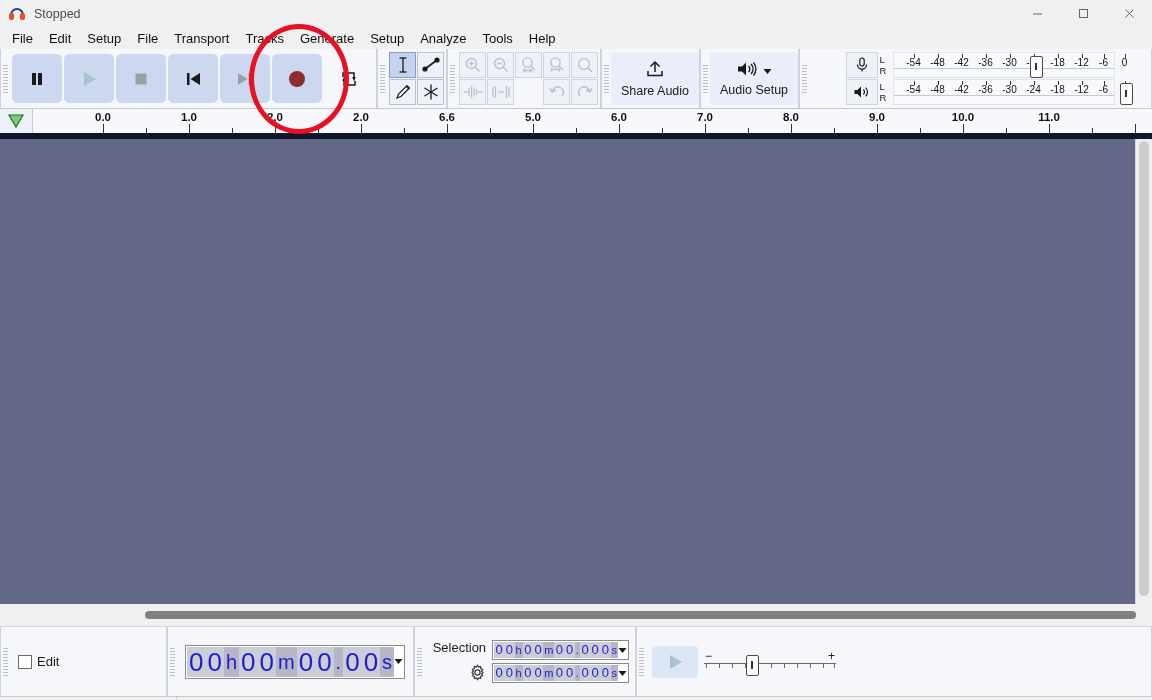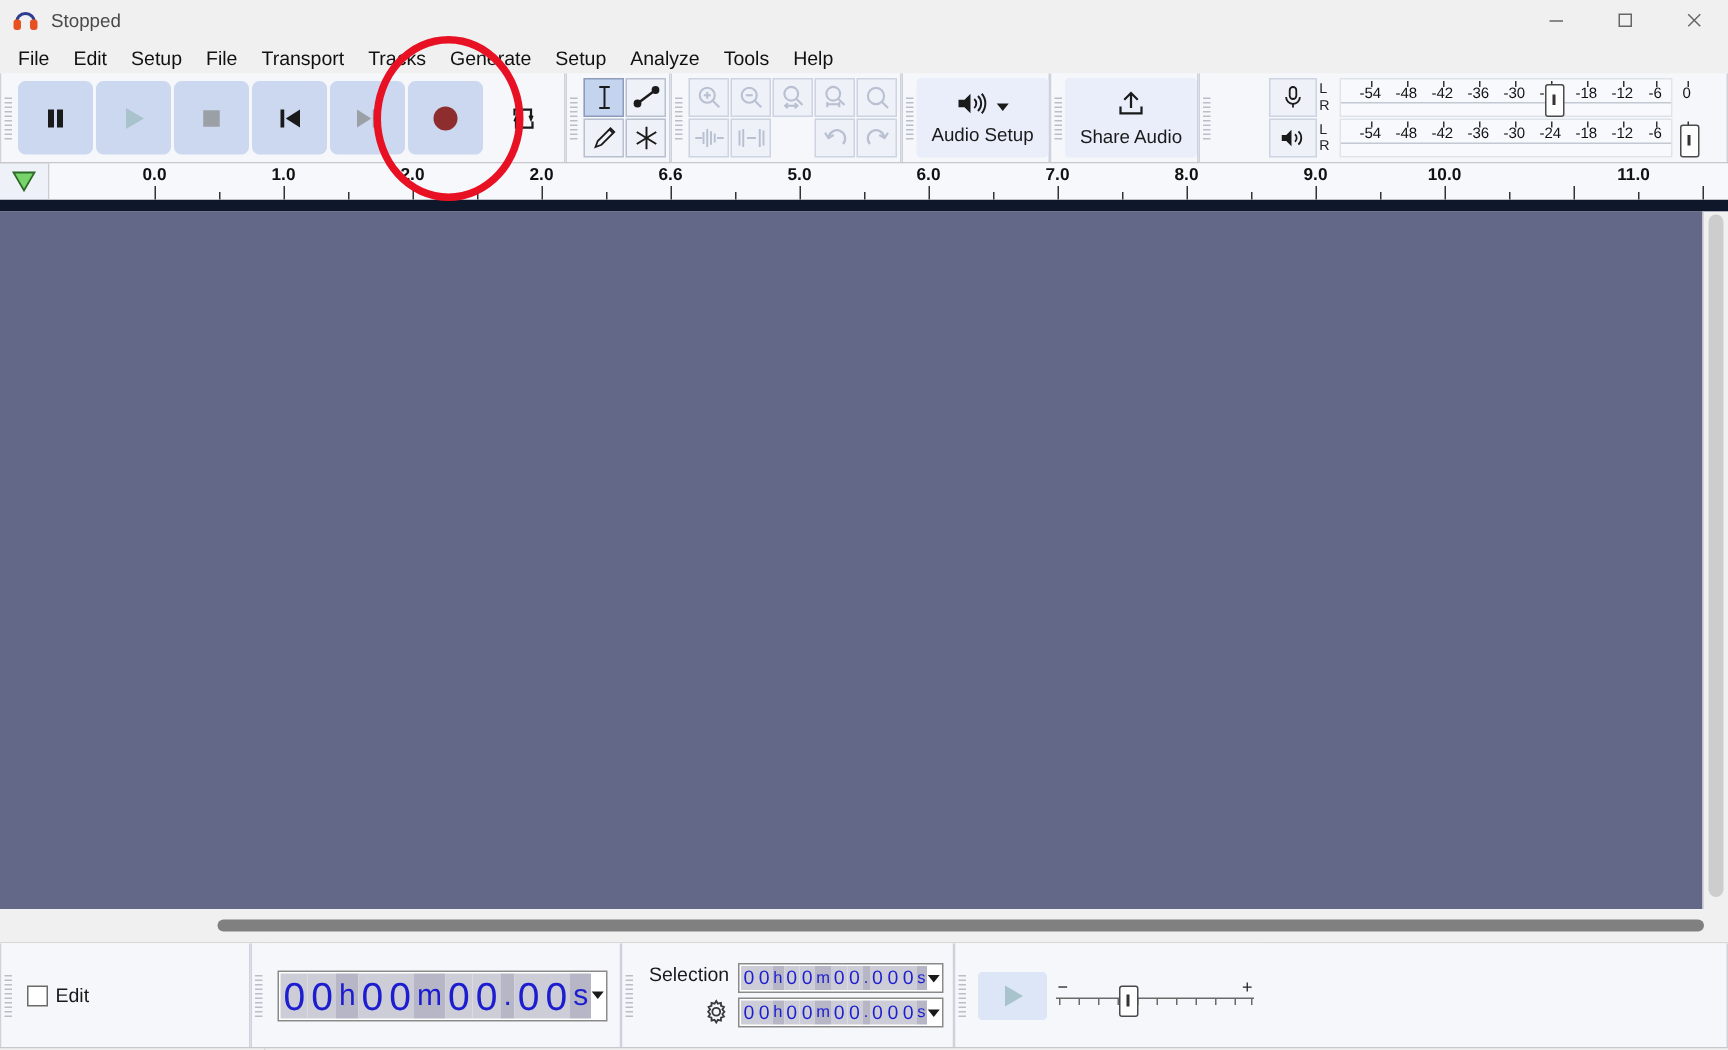--- a/index.html
+++ b/index.html
@@ -357,6 +357,33 @@
                 <polyline points="16,5.5 13.7,9 10.2,7"></polyline>
             </svg>
           </div>
+        </div>
+      </div>
+    </div>
+
+    <div class="tbgroup">
+      <div class="grip">
+        <i></i>
+          <i></i>
+          <i></i>
+          <i></i>
+          <i></i>
+          <i></i>
+          <i></i>
+          <i></i>
+          <i></i>
+          <i></i>
+      </div>
+      <div class="tb-body">
+        <div class="bigbtn">
+          <span>
+            <svg width="22" height="20" viewBox="0 0 22 20" fill="none" stroke="#1a1a1a" stroke-width="1.5">
+              <line x1="11" y1="3" x2="11" y2="13"></line>
+                <polyline points="6.5,7.5 11,3 15.5,7.5"></polyline>
+              <polyline points="4,12 4,16.5 18,16.5 18,12"></polyline>
+            </svg>
+          </span>
+          <div class="lbl">Share Audio</div>
         </div>
       </div>
     </div>
@@ -392,33 +419,6 @@
             </span>
           </div>
           <div class="lbl">Audio Setup</div>
-        </div>
-      </div>
-    </div>
-
-    <div class="tbgroup">
-      <div class="grip">
-        <i></i>
-          <i></i>
-          <i></i>
-          <i></i>
-          <i></i>
-          <i></i>
-          <i></i>
-          <i></i>
-          <i></i>
-          <i></i>
-      </div>
-      <div class="tb-body">
-        <div class="bigbtn">
-          <span>
-            <svg width="22" height="20" viewBox="0 0 22 20" fill="none" stroke="#1a1a1a" stroke-width="1.5">
-              <line x1="11" y1="3" x2="11" y2="13"></line>
-                <polyline points="6.5,7.5 11,3 15.5,7.5"></polyline>
-              <polyline points="4,12 4,16.5 18,16.5 18,12"></polyline>
-            </svg>
-          </span>
-          <div class="lbl">Share Audio</div>
         </div>
       </div>
     </div>

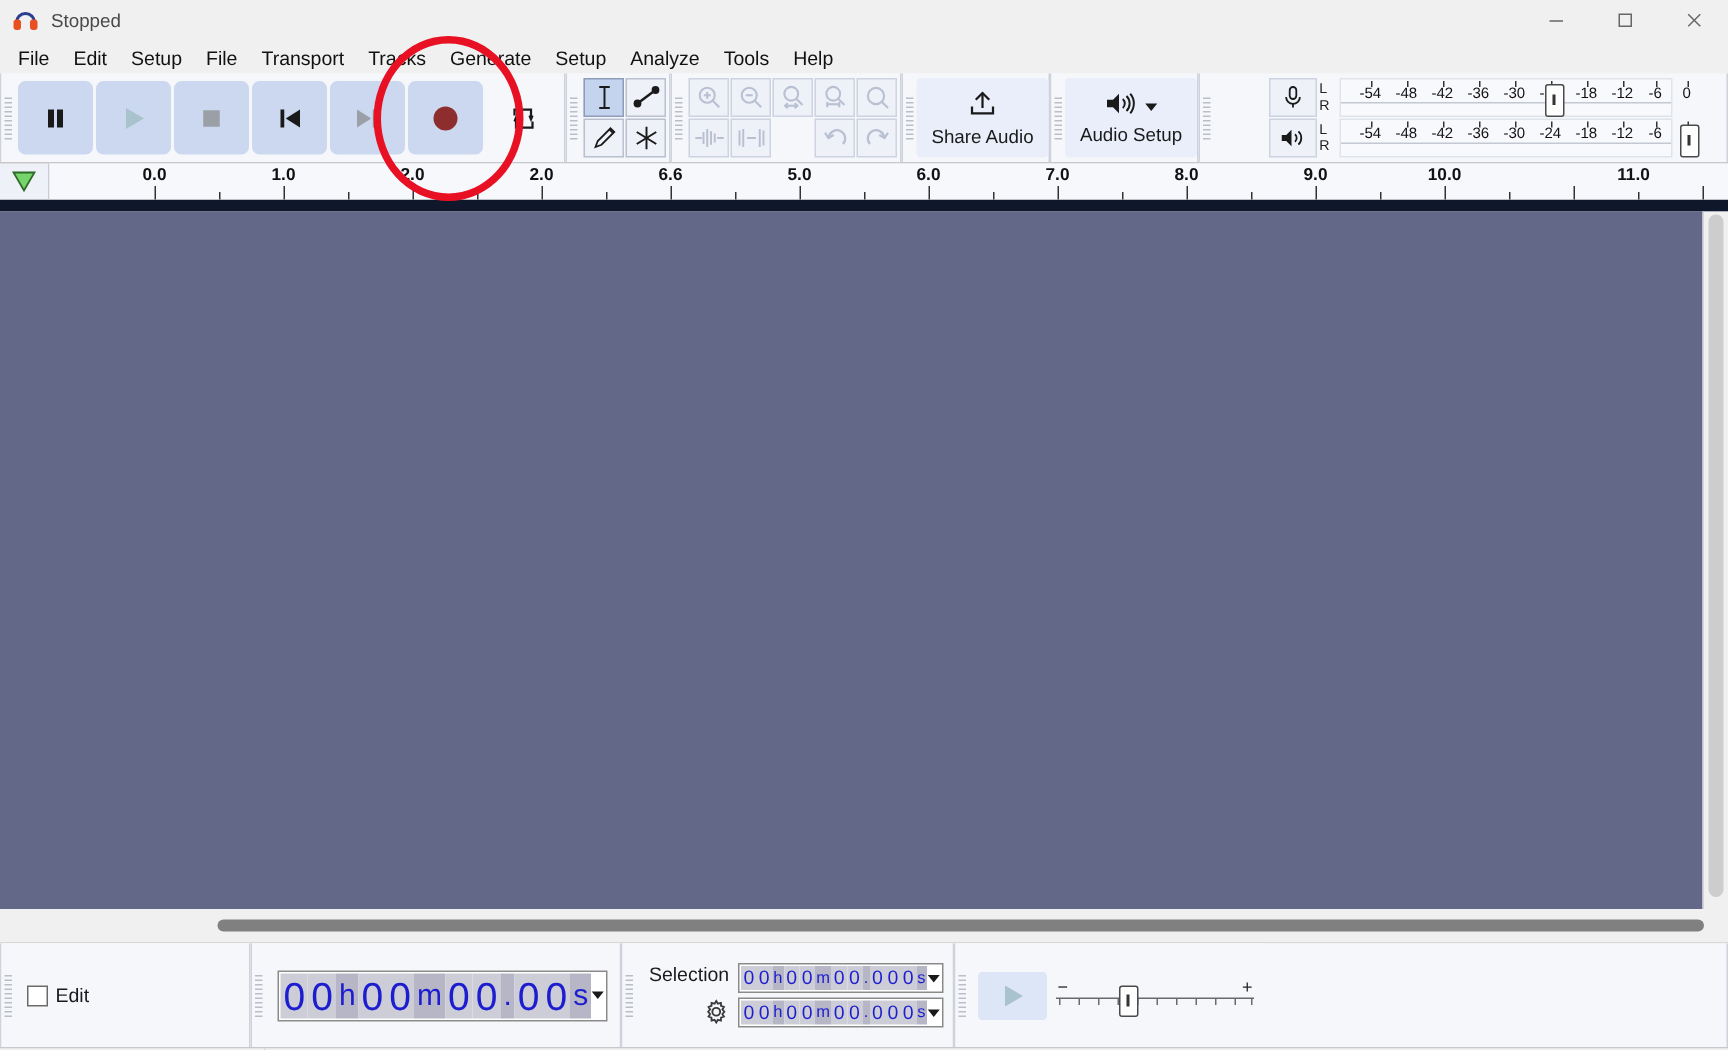--- a/index.html
+++ b/index.html
@@ -64,7 +64,7 @@
   .mslider i{position:absolute;left:4px;top:6px;width:2px;height:7px;background:#333;}
 
   
-  .rulerrow{height:24px;display:flex;background:#f7f8fc;border-bottom:8px solid #0f172a;}
+  .rulerrow{height:24px;display:flex;background:#f7f8fc;border-bottom:6px solid #0f172a;}
   .pinbtn{width:32px;border-right:1px solid #c8ccd6;display:flex;align-items:center;justify-content:center;background:#eef1f8;}
   .ruler{flex:1;position:relative;background:#f7f8fc;}
   .rtick{position:absolute;bottom:0;width:1px;background:#333;}

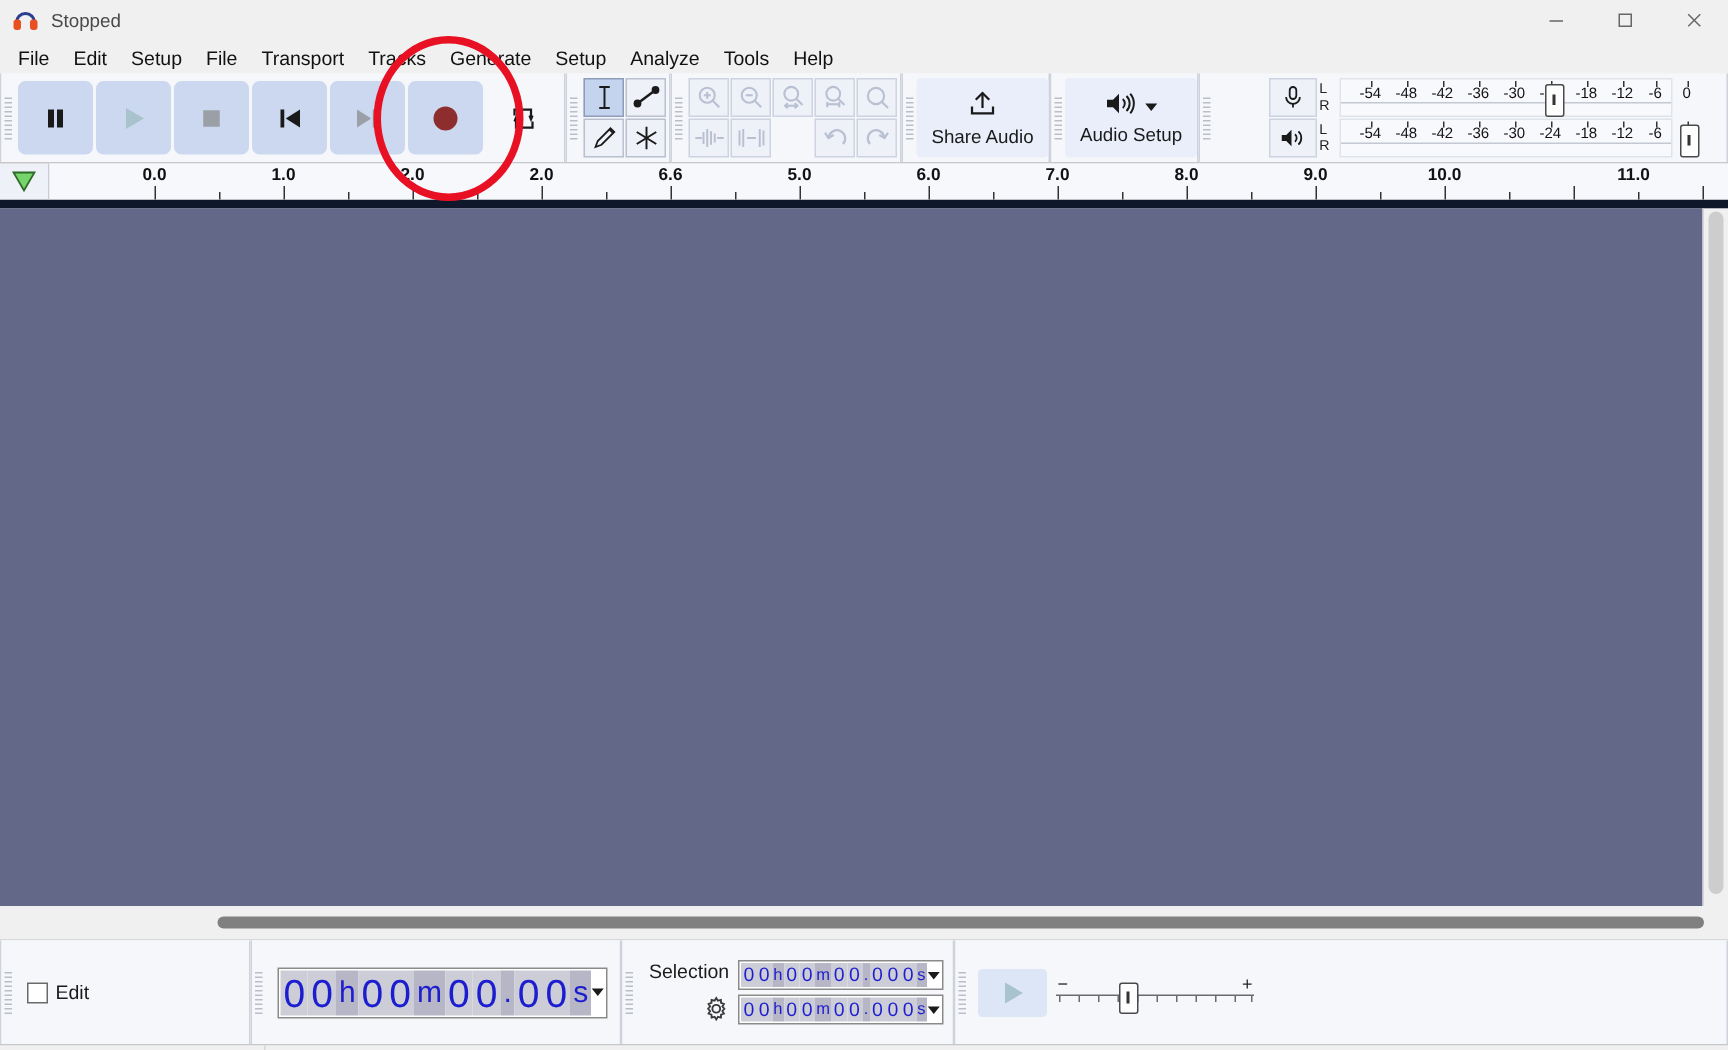--- a/index.html
+++ b/index.html
@@ -565,7 +565,7 @@
         <div class="rlabel" style="left: 758px;">8.0</div>
         <div class="rlabel" style="left: 844px;">9.0</div>
         <div class="rlabel" style="left: 930px;">10.0</div>
-        <div class="rlabel" style="left: 1016px; margin-left: 40px;">11.0</div>
+        <div class="rlabel" style="left: 1016px;">11.0</div>
       </div>
   </div>
 

